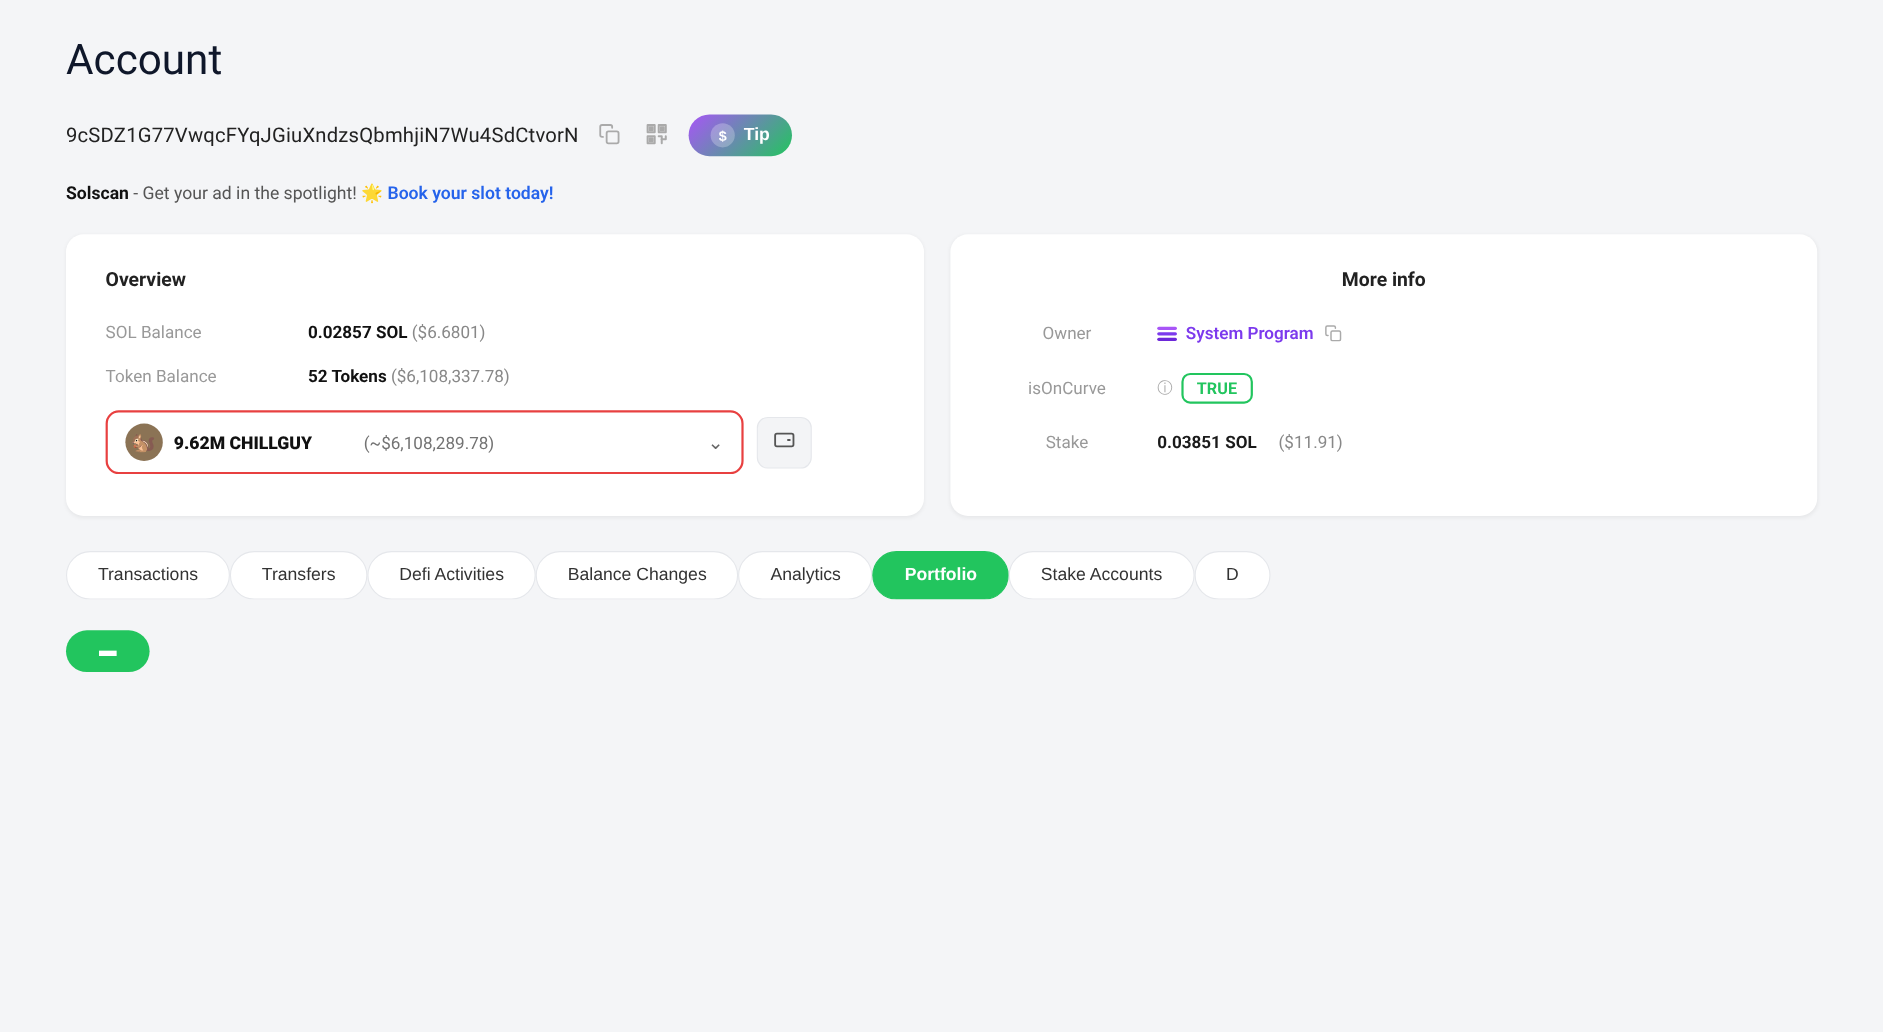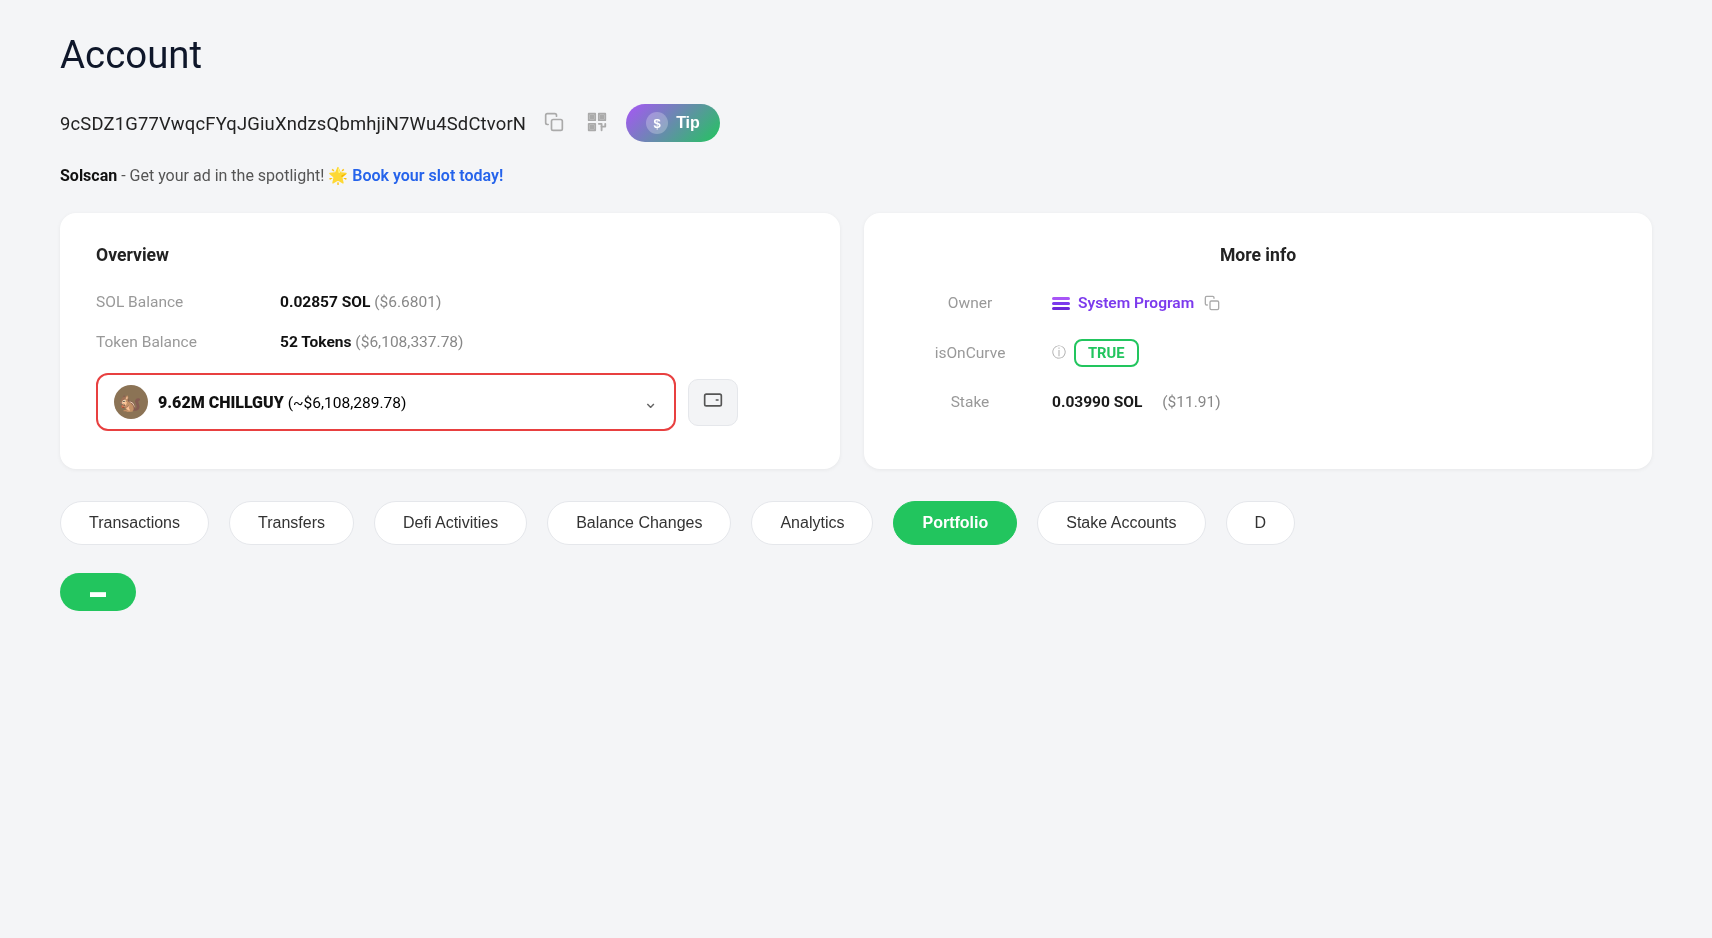--- a/index.html
+++ b/index.html
@@ -141,9 +141,10 @@
       color: #111;
     }
     .token-usd {
-      color: #000000;
+      color: #737373;
       font-weight: 400;
       font-size: 0.97rem;
+      margin-left: 43px;
     }
     .dropdown-icon {
       color: #666;

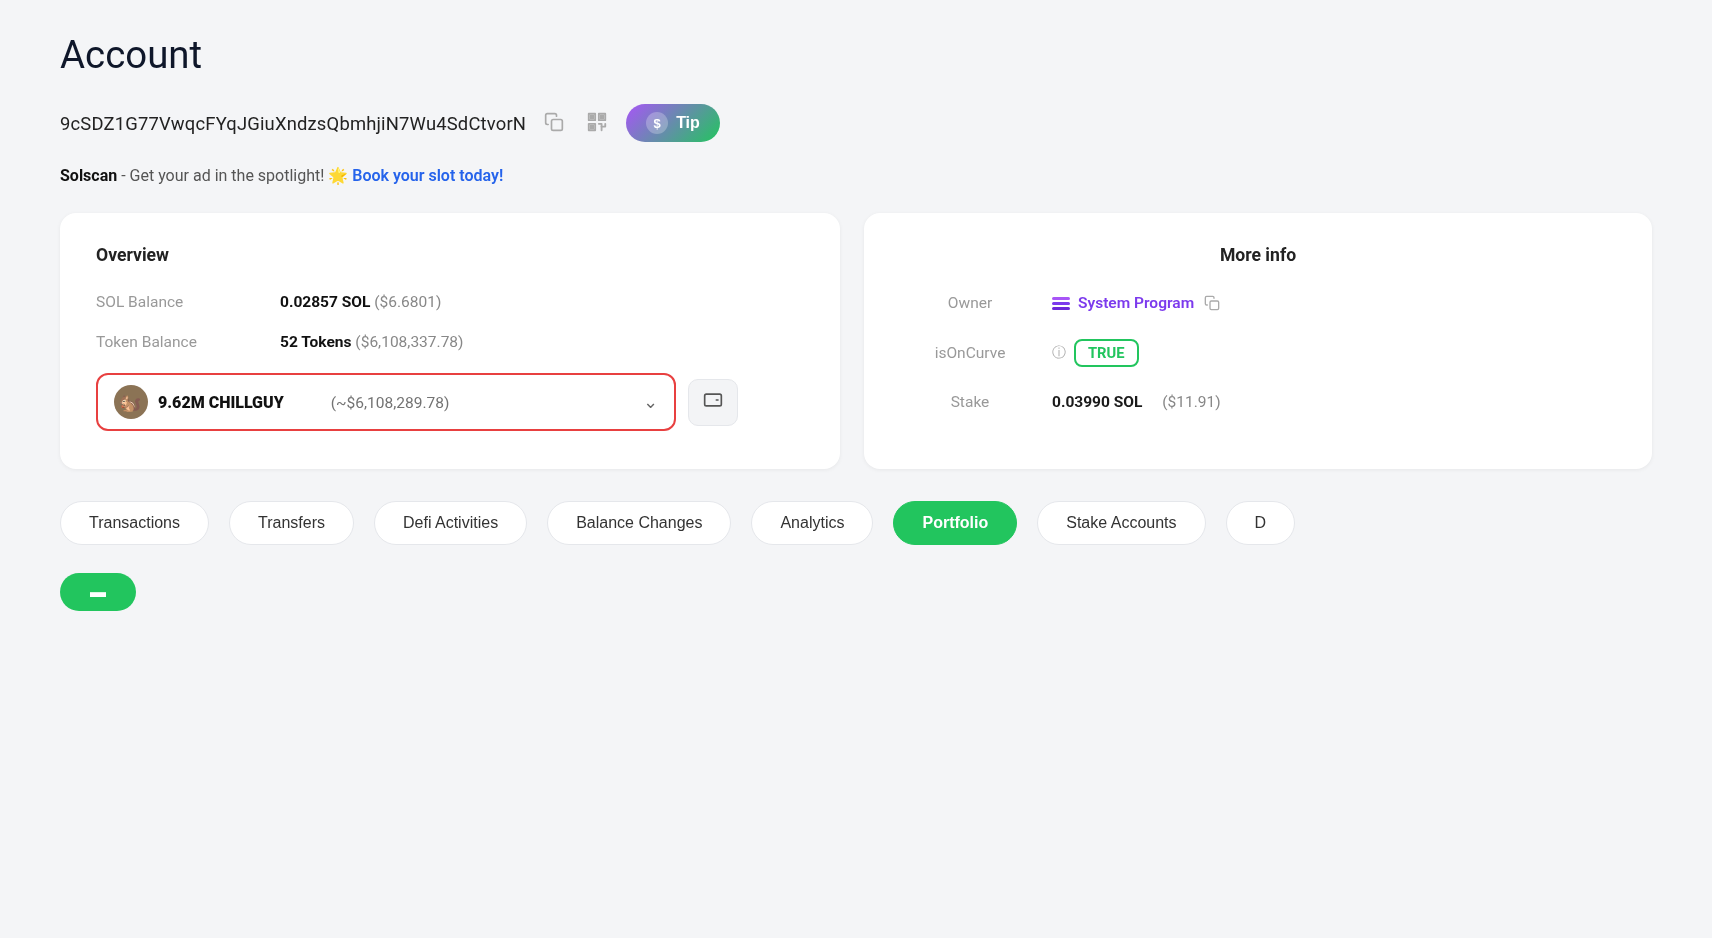--- a/index.html
+++ b/index.html
@@ -367,7 +367,7 @@
       <div class="more-info-row">
         <span class="more-info-label">Stake</span>
         <div class="more-info-value">
-          <strong>0.03990 SOL</strong>&nbsp;<span style="color:#888;">($11.91)</span>
+          <strong>0.03851 SOL</strong>&nbsp;<span style="color:#888;">($11.91)</span>
         </div>
       </div>
     </div>

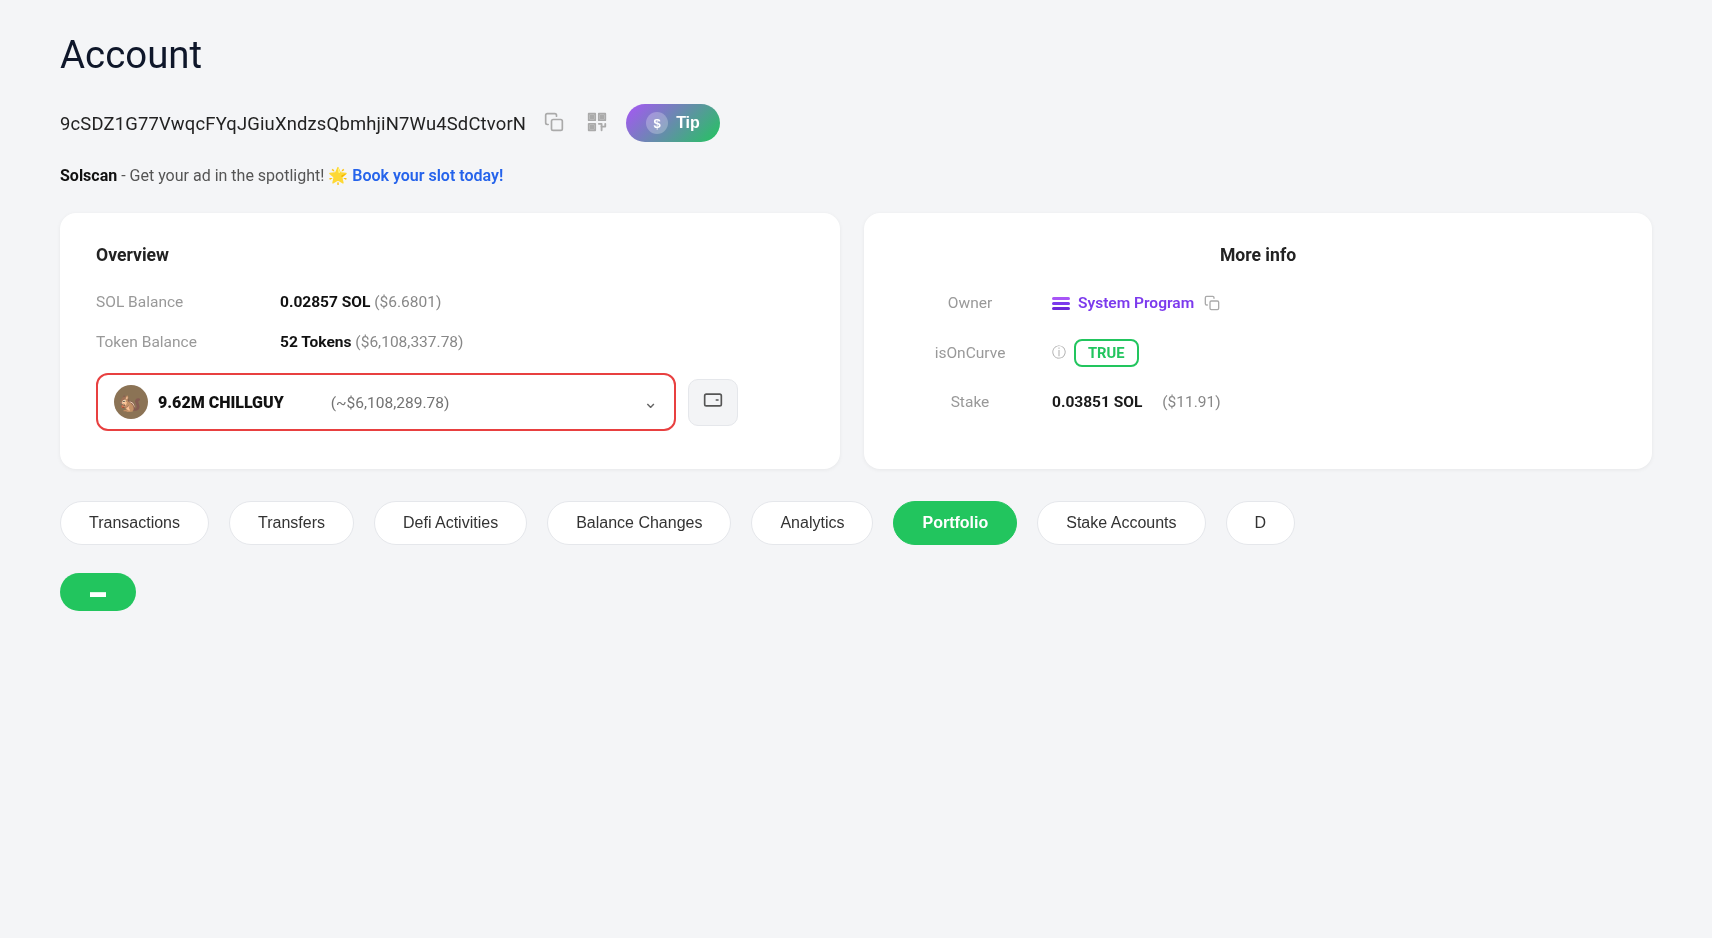--- a/index.html
+++ b/index.html
@@ -209,7 +209,7 @@
     .tabs-row {
       display: flex;
       align-items: flex-start;
-      gap: 20px;
+      gap: 0;
       padding: 0 60px;
       flex-wrap: nowrap;
       overflow-x: auto;

